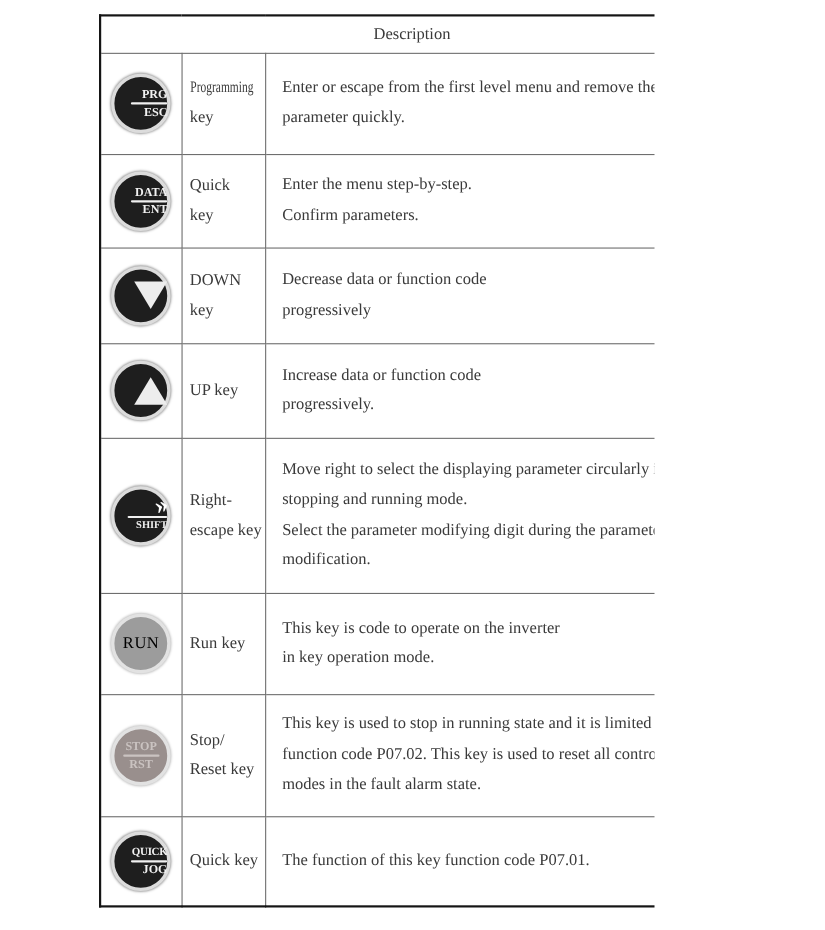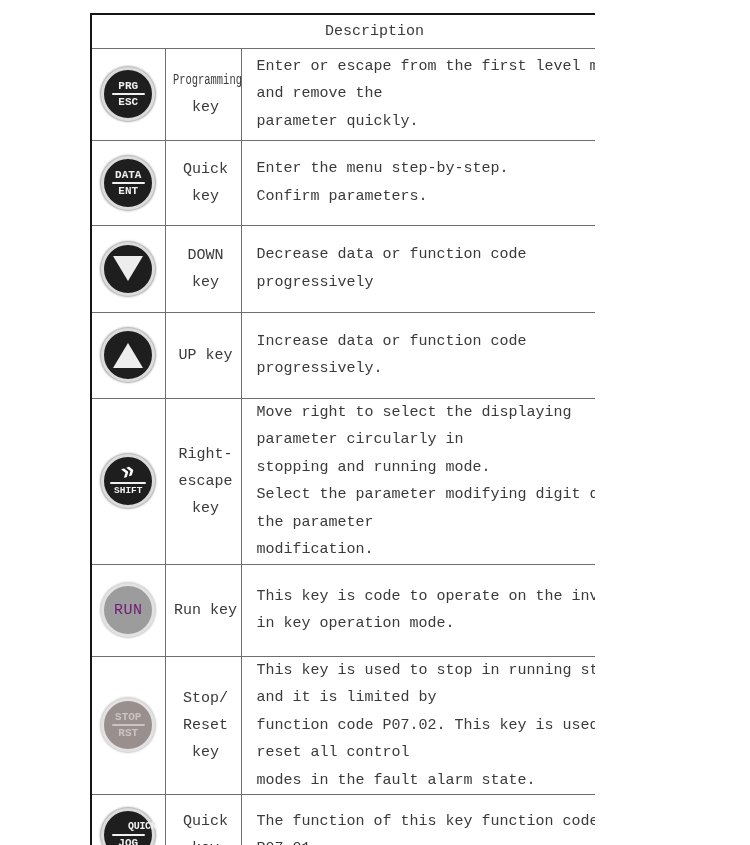--- a/index.html
+++ b/index.html
@@ -7,7 +7,7 @@
     position:relative;
     width:595px;height:845px;
     background:#ffffff;
-    font-family:Liberation Mono, monospace;
+    font-family:Liberation Serif, serif;
     color:#3a3a3a;
     overflow:hidden;
   }

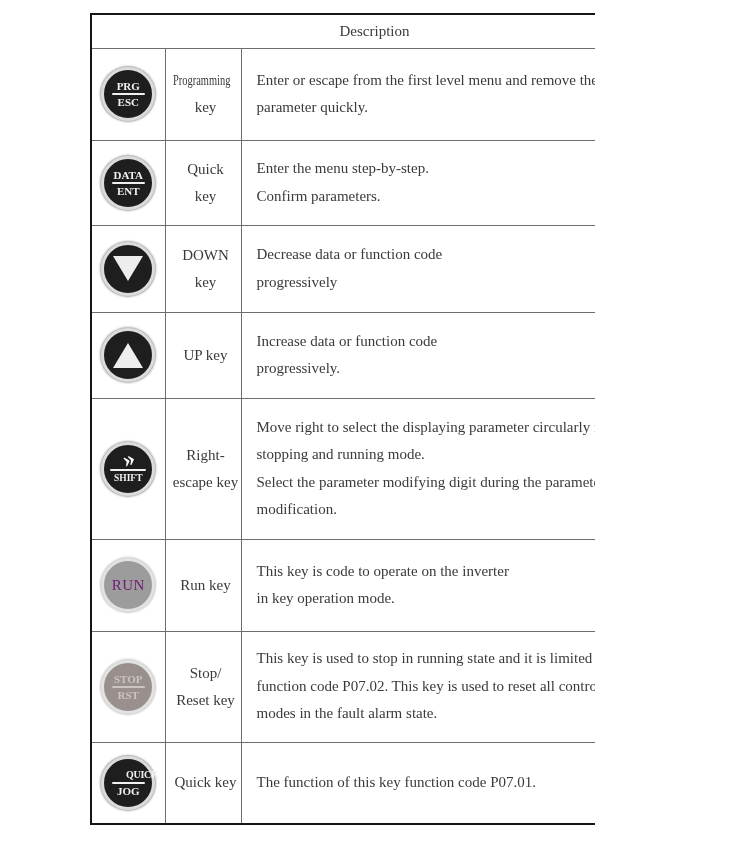--- a/index.html
+++ b/index.html
@@ -56,6 +56,7 @@
     background:#1e1e1e;
     border:3px solid #dcdcdc;
     box-shadow:0 0 2px 1px rgba(0,0,0,.35);
+    align-items:flex-end;
   }
   .btn.gray{
     background:#9c9c9c;

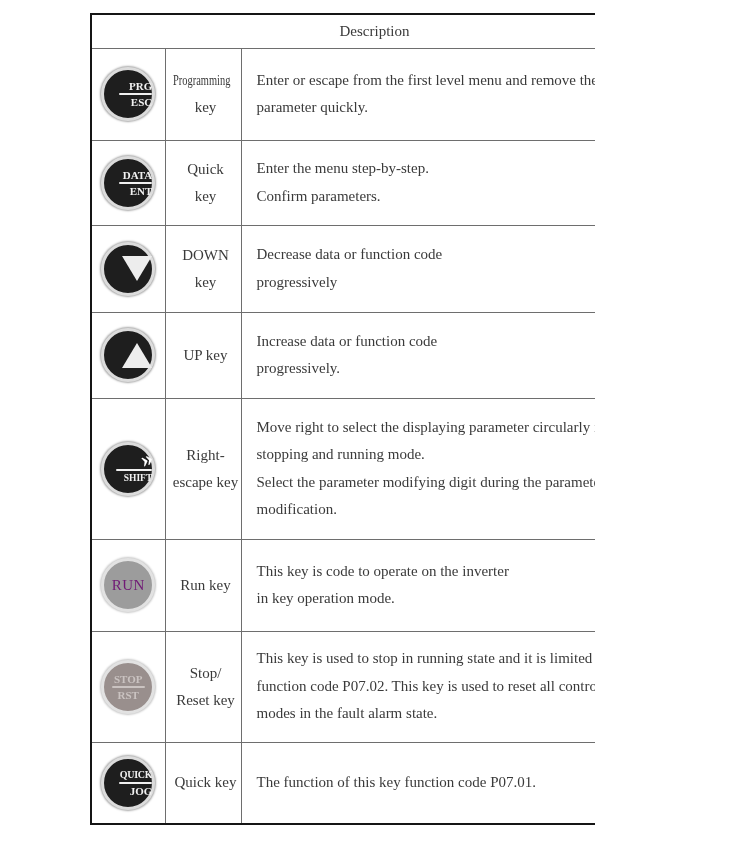--- a/index.html
+++ b/index.html
@@ -31,7 +31,7 @@
   .icon-cell{text-align:center;padding:0;}
   .key-cell{
     padding:0 2px 0 7px;
-    font-size:15px;line-height:27px;text-align:center;
+    font-size:15px;line-height:27px;
   }
   .desc-cell{
     padding:0 2px 0 15px;

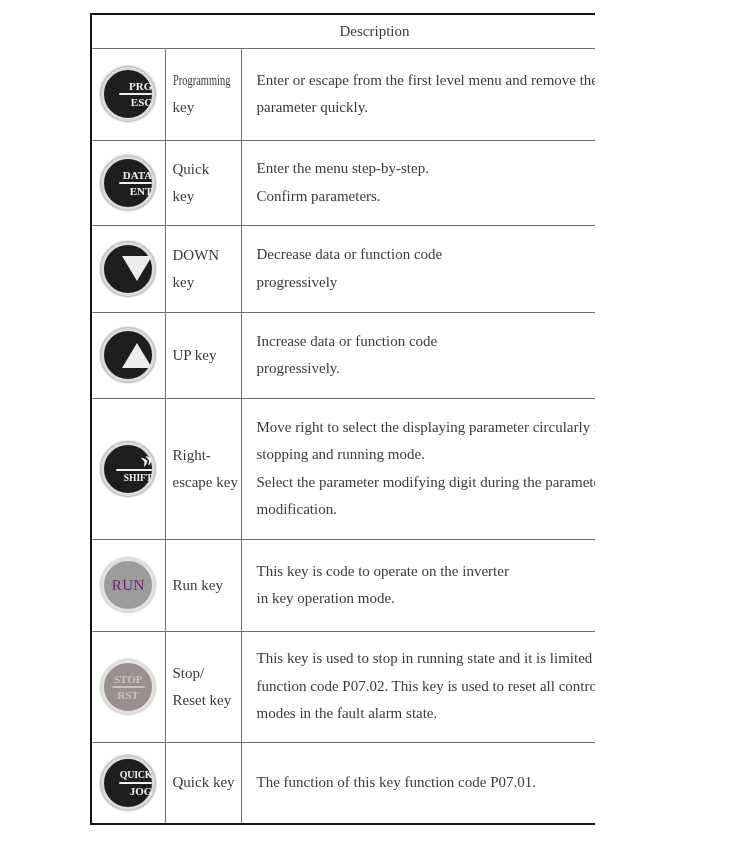--- a/index.html
+++ b/index.html
@@ -91,7 +91,7 @@
   .btn.shift .btn-line{width:36px;}
   .btn.shift .btn-bottom{font-size:9.5px;}
   .run-label{
-    color:#701a75;font-size:15px;font-weight:normal;letter-spacing:.5px;
+    color:#000000;font-size:15px;font-weight:normal;letter-spacing:.5px;
   }
 </style>
 </head>

